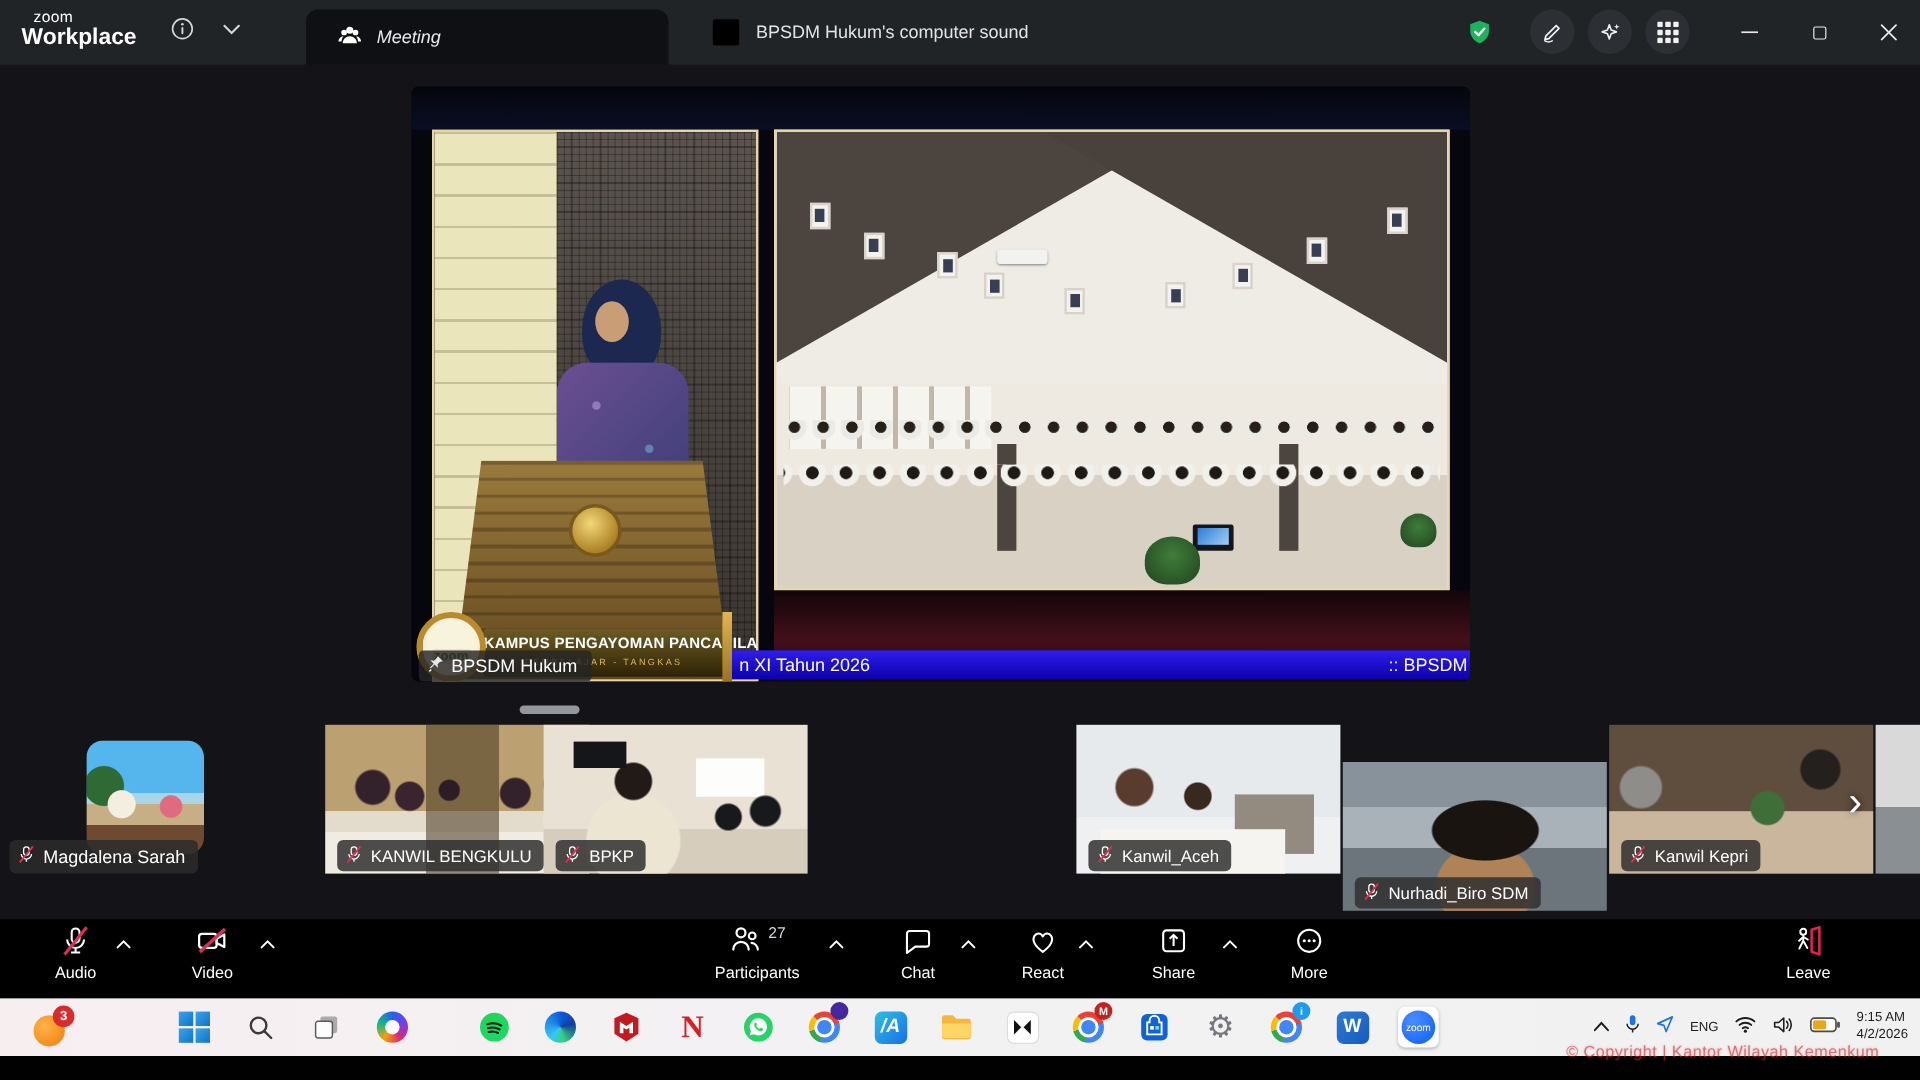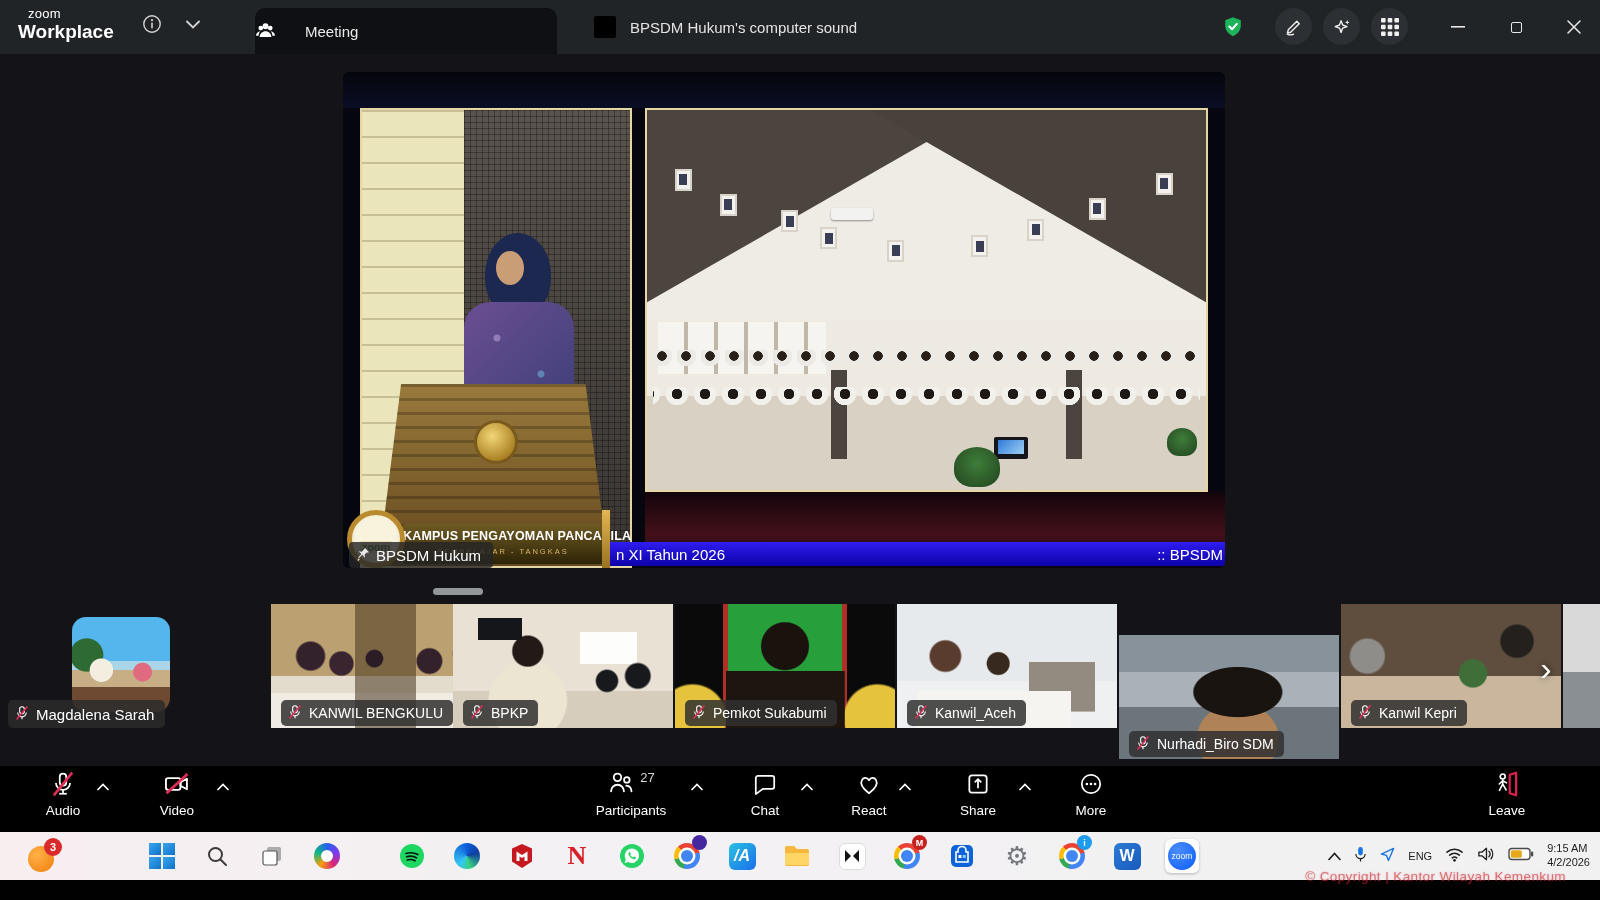--- a/index.html
+++ b/index.html
@@ -13,7 +13,7 @@
   .logo .l1 { display:block; font-size:13px; font-weight:500; letter-spacing:.3px; margin-left:10px; }
   .logo .l2 { display:block; font-size:19px; font-weight:600; margin-top:2px; }
   .tb-icon { position:absolute; top:13px; width:22px; height:22px; display:flex; align-items:center; justify-content:center; color:#d4d4d4; }
-  .meeting-tab { position:absolute; left:255px; top:8px; width:302px; height:46px; background:#0e1013; border-radius:10px 10px 0 0; display:flex; align-items:center; gap:29px; color:#e9e9e9; font-size:15px; }
+  .meeting-tab { position:absolute; left:255px; top:8px; width:302px; height:46px; background:#0e1013; border-radius:10px 10px 0 0; display:flex; align-items:center; gap:12px; padding-left:26px; color:#e9e9e9; font-size:15px;font-style:italic; }
   .sound-chip { position:absolute; left:594px; top:16px; display:flex; align-items:center; gap:14px; color:#e3e3e3; font-size:15px; }
   .sound-thumb { width:22px; height:22px; background:#000; border-radius:2px; }
   .circle-btn { position:absolute; top:8px; width:37px; height:37px; border-radius:50%; background:#2c2f33; display:flex; align-items:center; justify-content:center; color:#f0f0f0; }

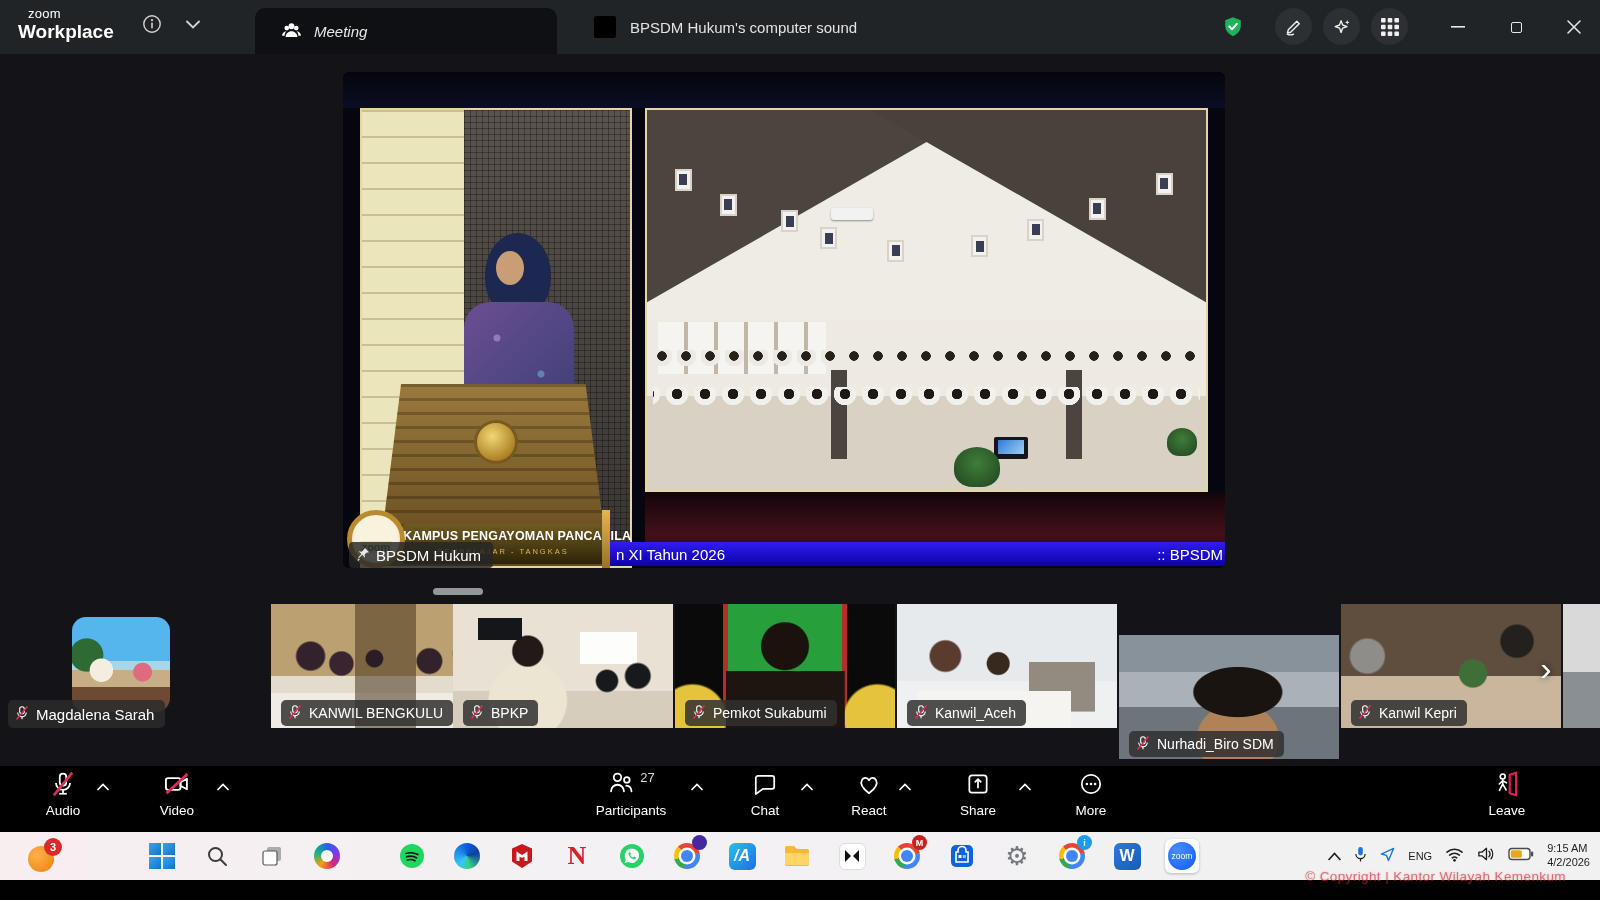--- a/index.html
+++ b/index.html
@@ -402,17 +402,6 @@
         </div>
       </div>
 
-      <div class="tile scene-pemkot" style="left:675px">
-        <div class="name-pill">
-          <span><svg width="14" height="16" viewBox="0 0 18 20">
-                <rect x="6" y="2" width="6" height="9" rx="3" fill="none" stroke="#fff" stroke-width="1.4"></rect>
-                <path d="M3.5 9.5a5.5 5.5 0 0 0 11 0" fill="none" stroke="#fff" stroke-width="1.4"></path>
-                <line x1="9" y1="15" x2="9" y2="18" stroke="#fff" stroke-width="1.4"></line>
-                <line x1="2" y1="18.5" x2="16" y2="1.5" stroke="#e22c55" stroke-width="2"></line>
-              </svg></span>
-          <span>Pemkot Sukabumi</span>
-        </div>
-      </div>
 
       <div class="tile scene-aceh" style="left:897px">
         <div class="name-pill">

